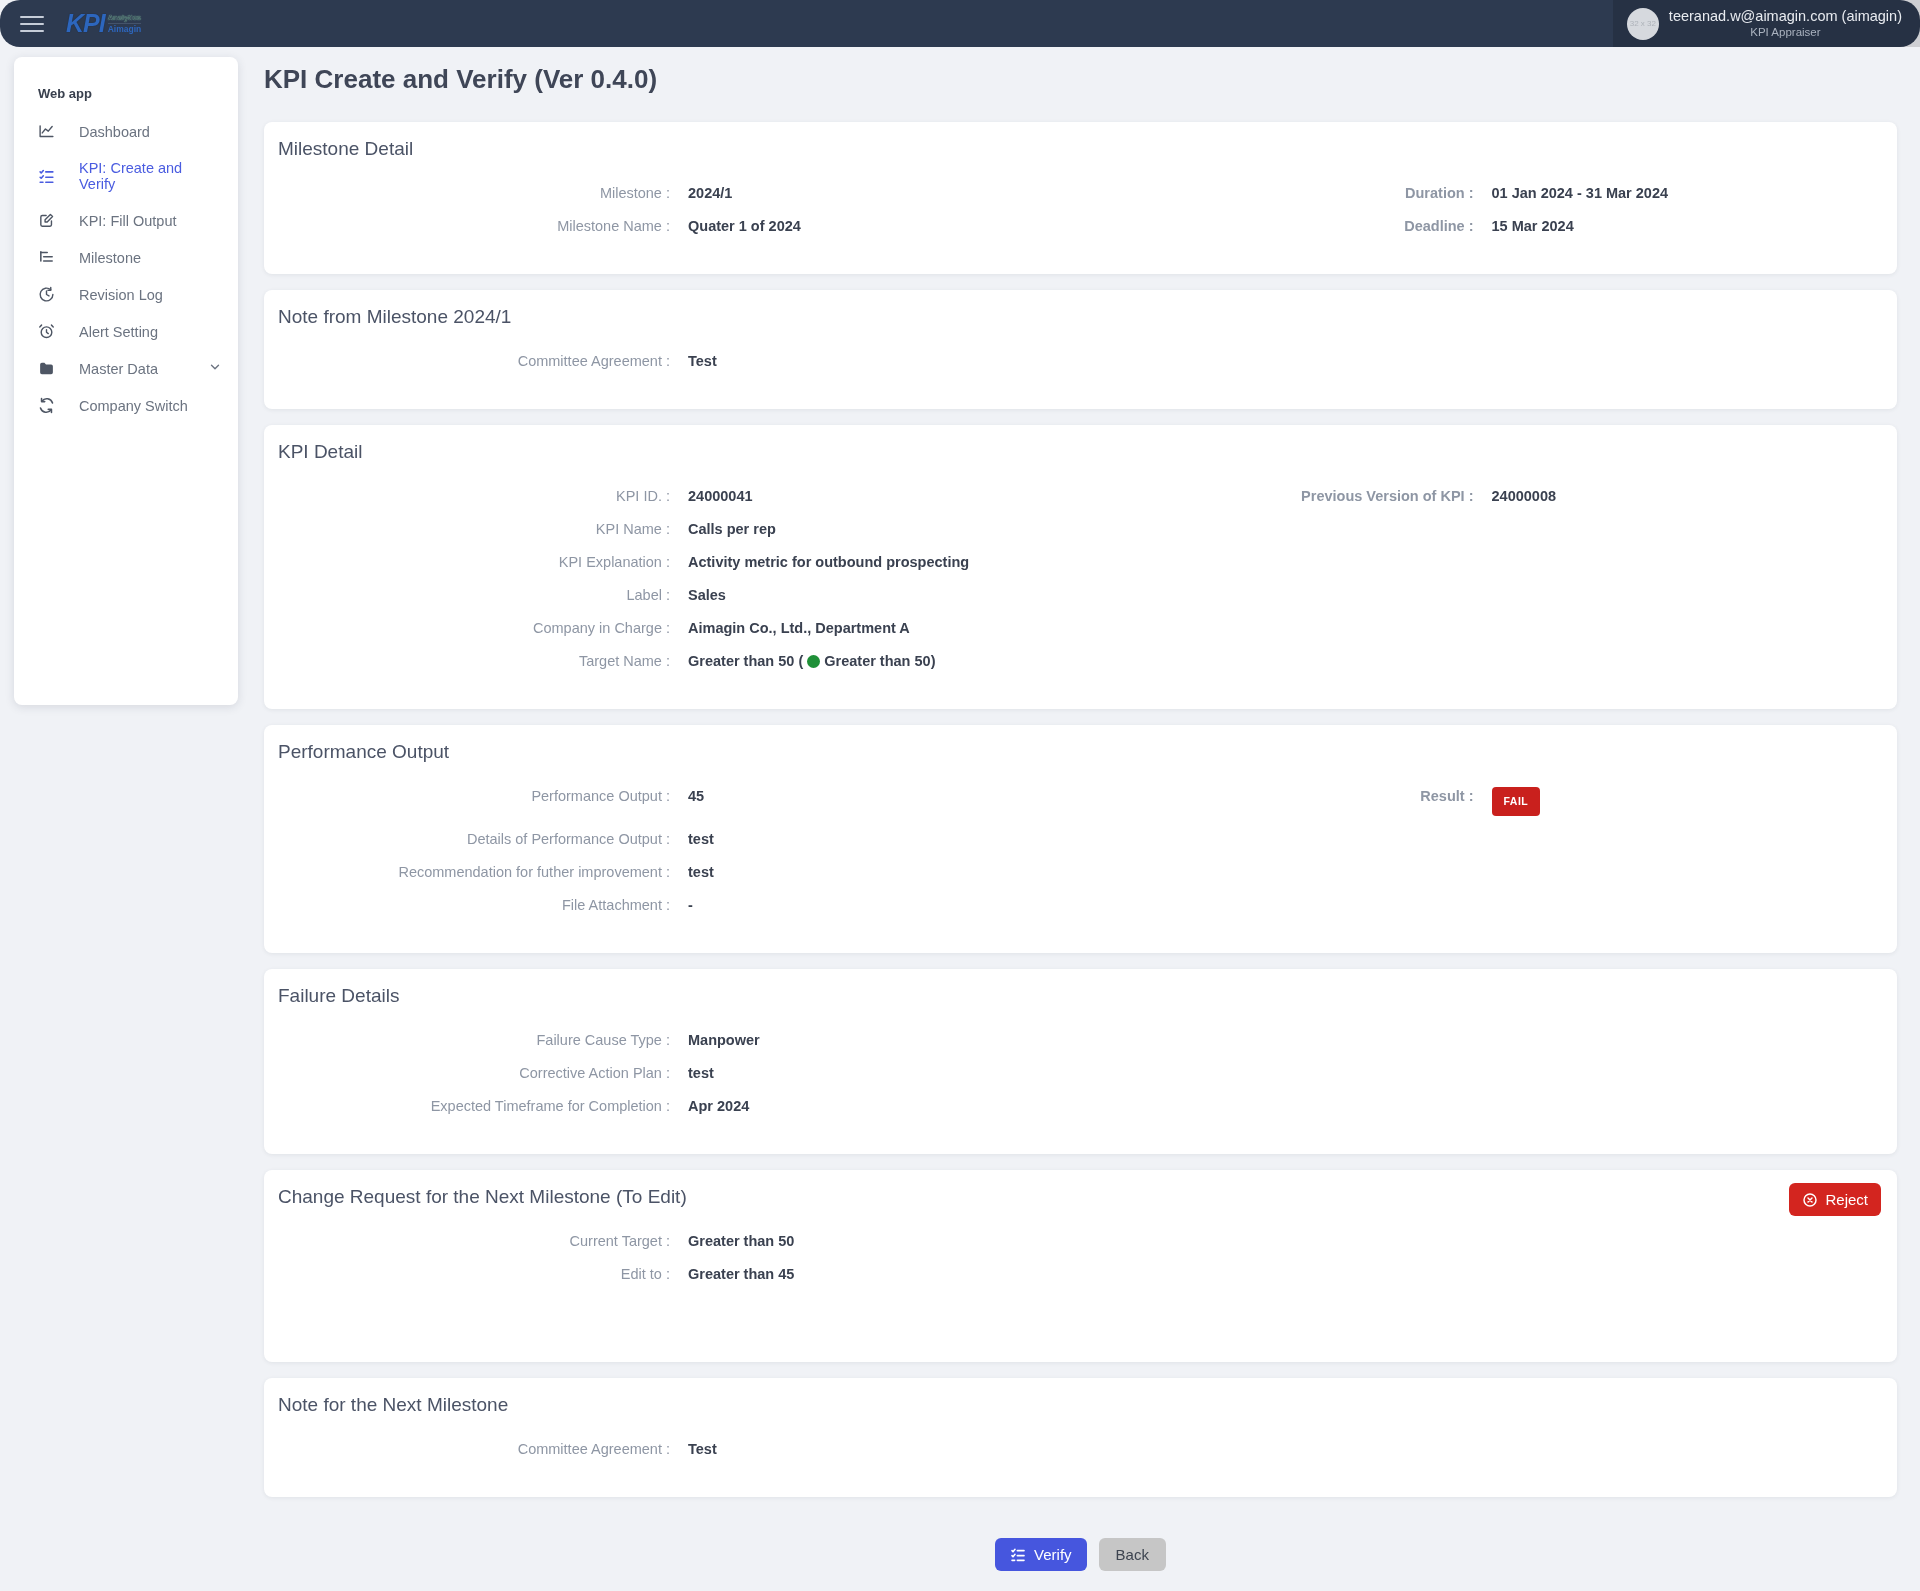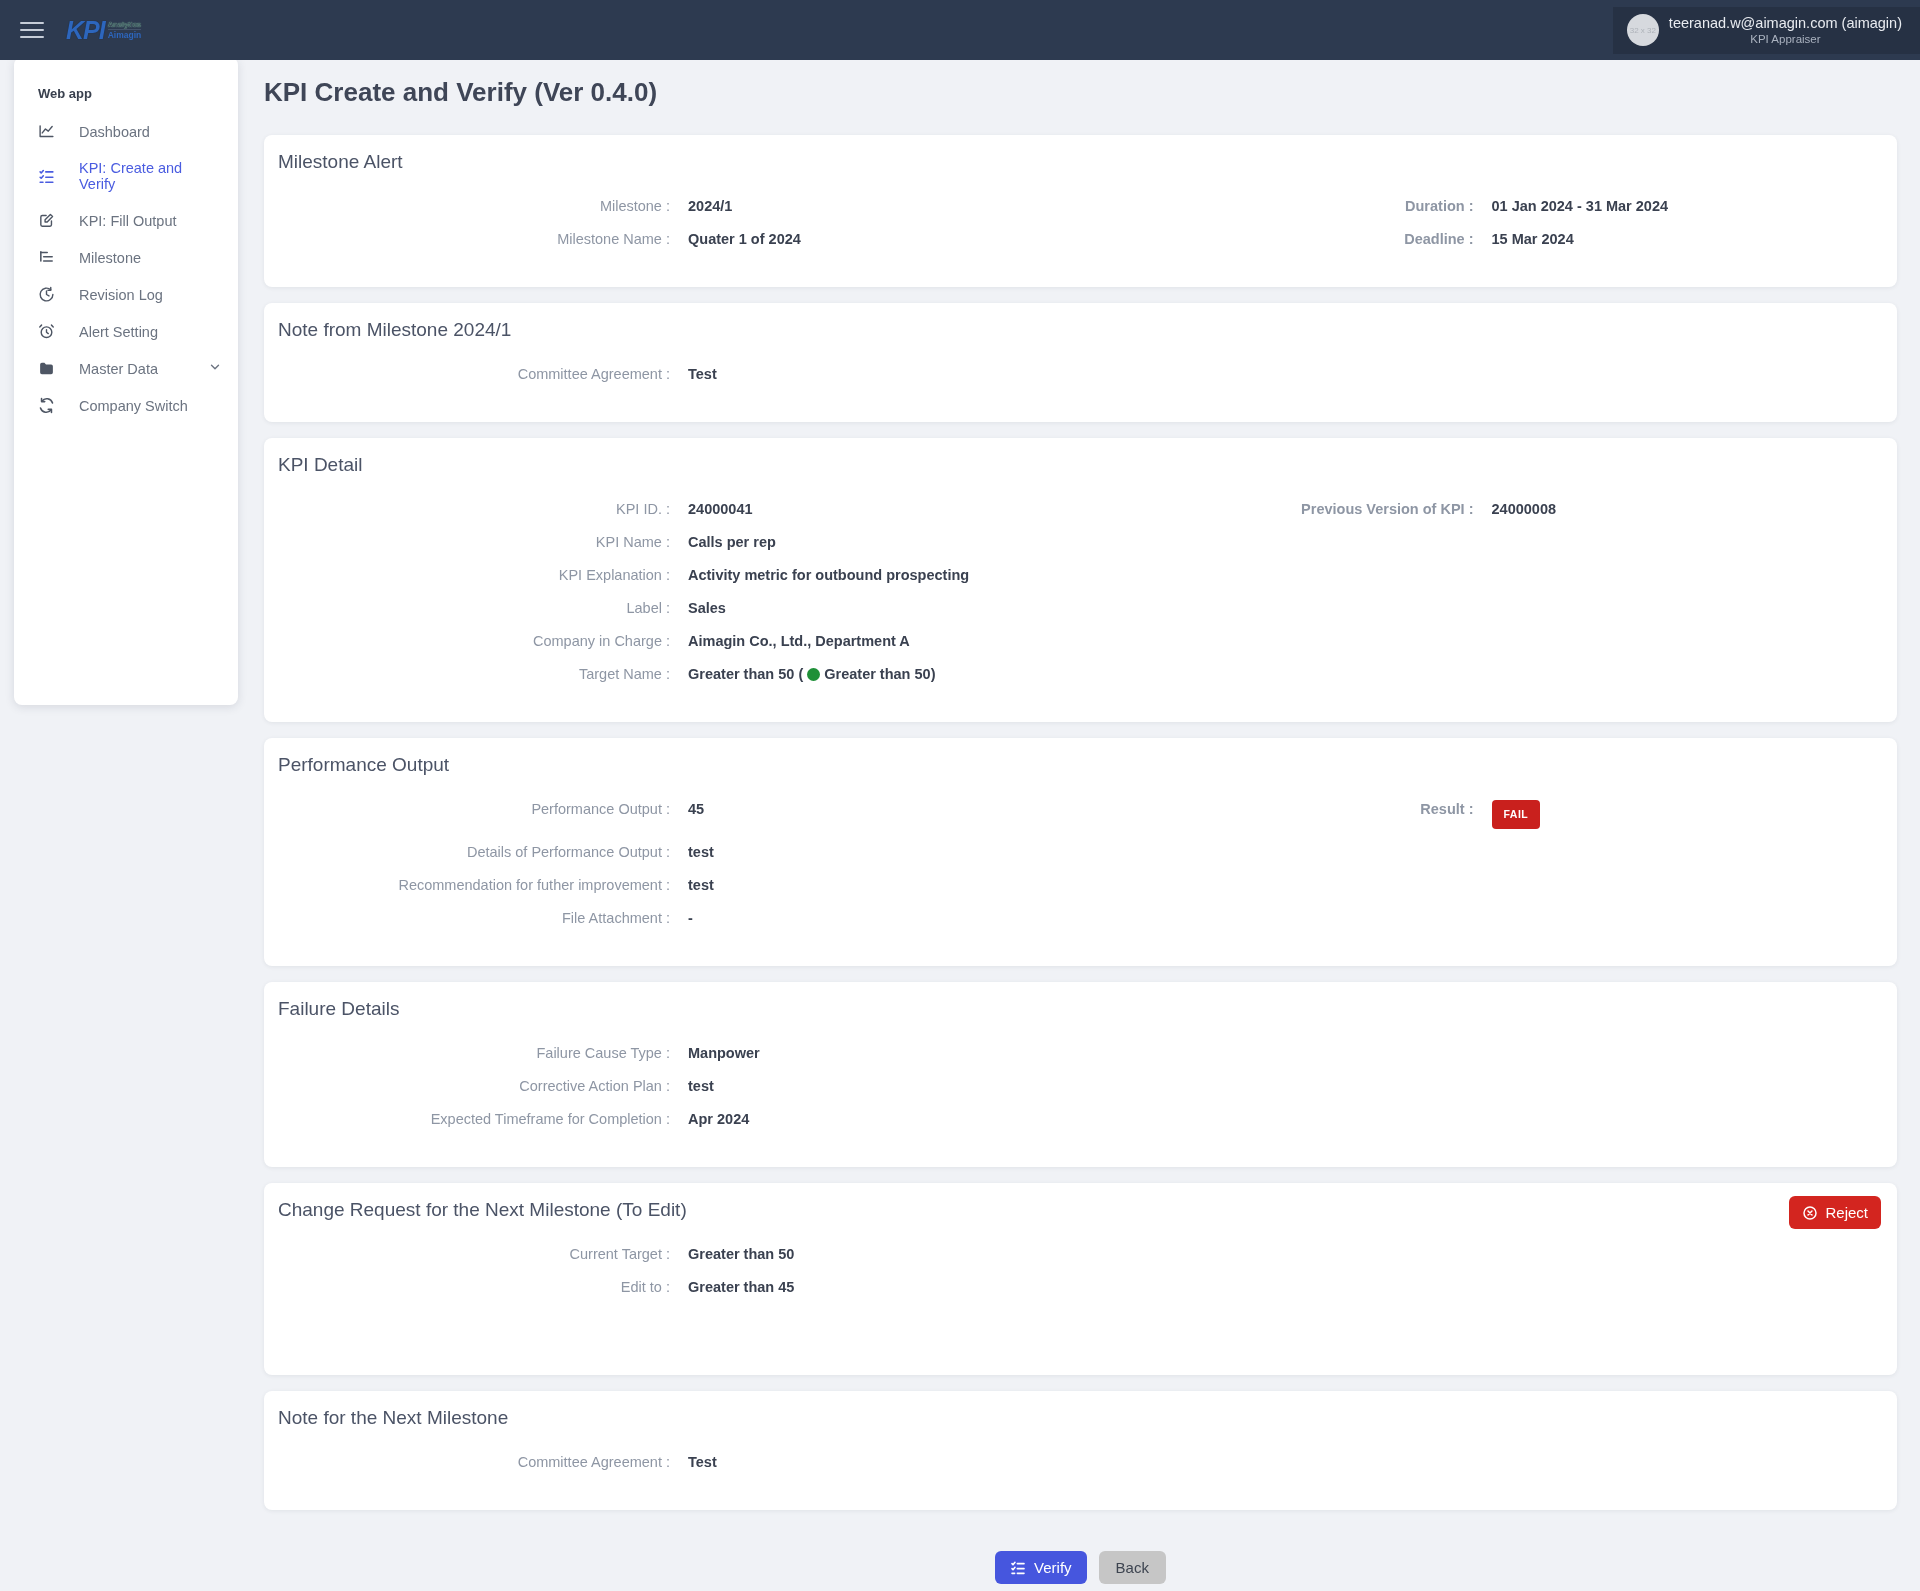--- a/index.html
+++ b/index.html
@@ -11,8 +11,8 @@
 
   
   .navbar {
-    height:60px; background:#2d3a50; display:flex; align-items:center;
-    position:relative; z-index:5;
+    height:47px; background:#2d3a50; display:flex; align-items:center;
+    position:relative; z-index:5;border-radius:20px;
   }
   .hamburger { margin-left:20px; width:24px; cursor:pointer; }
   .hamburger span { display:block; height:2px; background:#c6cdd8; margin:5px 0; border-radius:1px; }

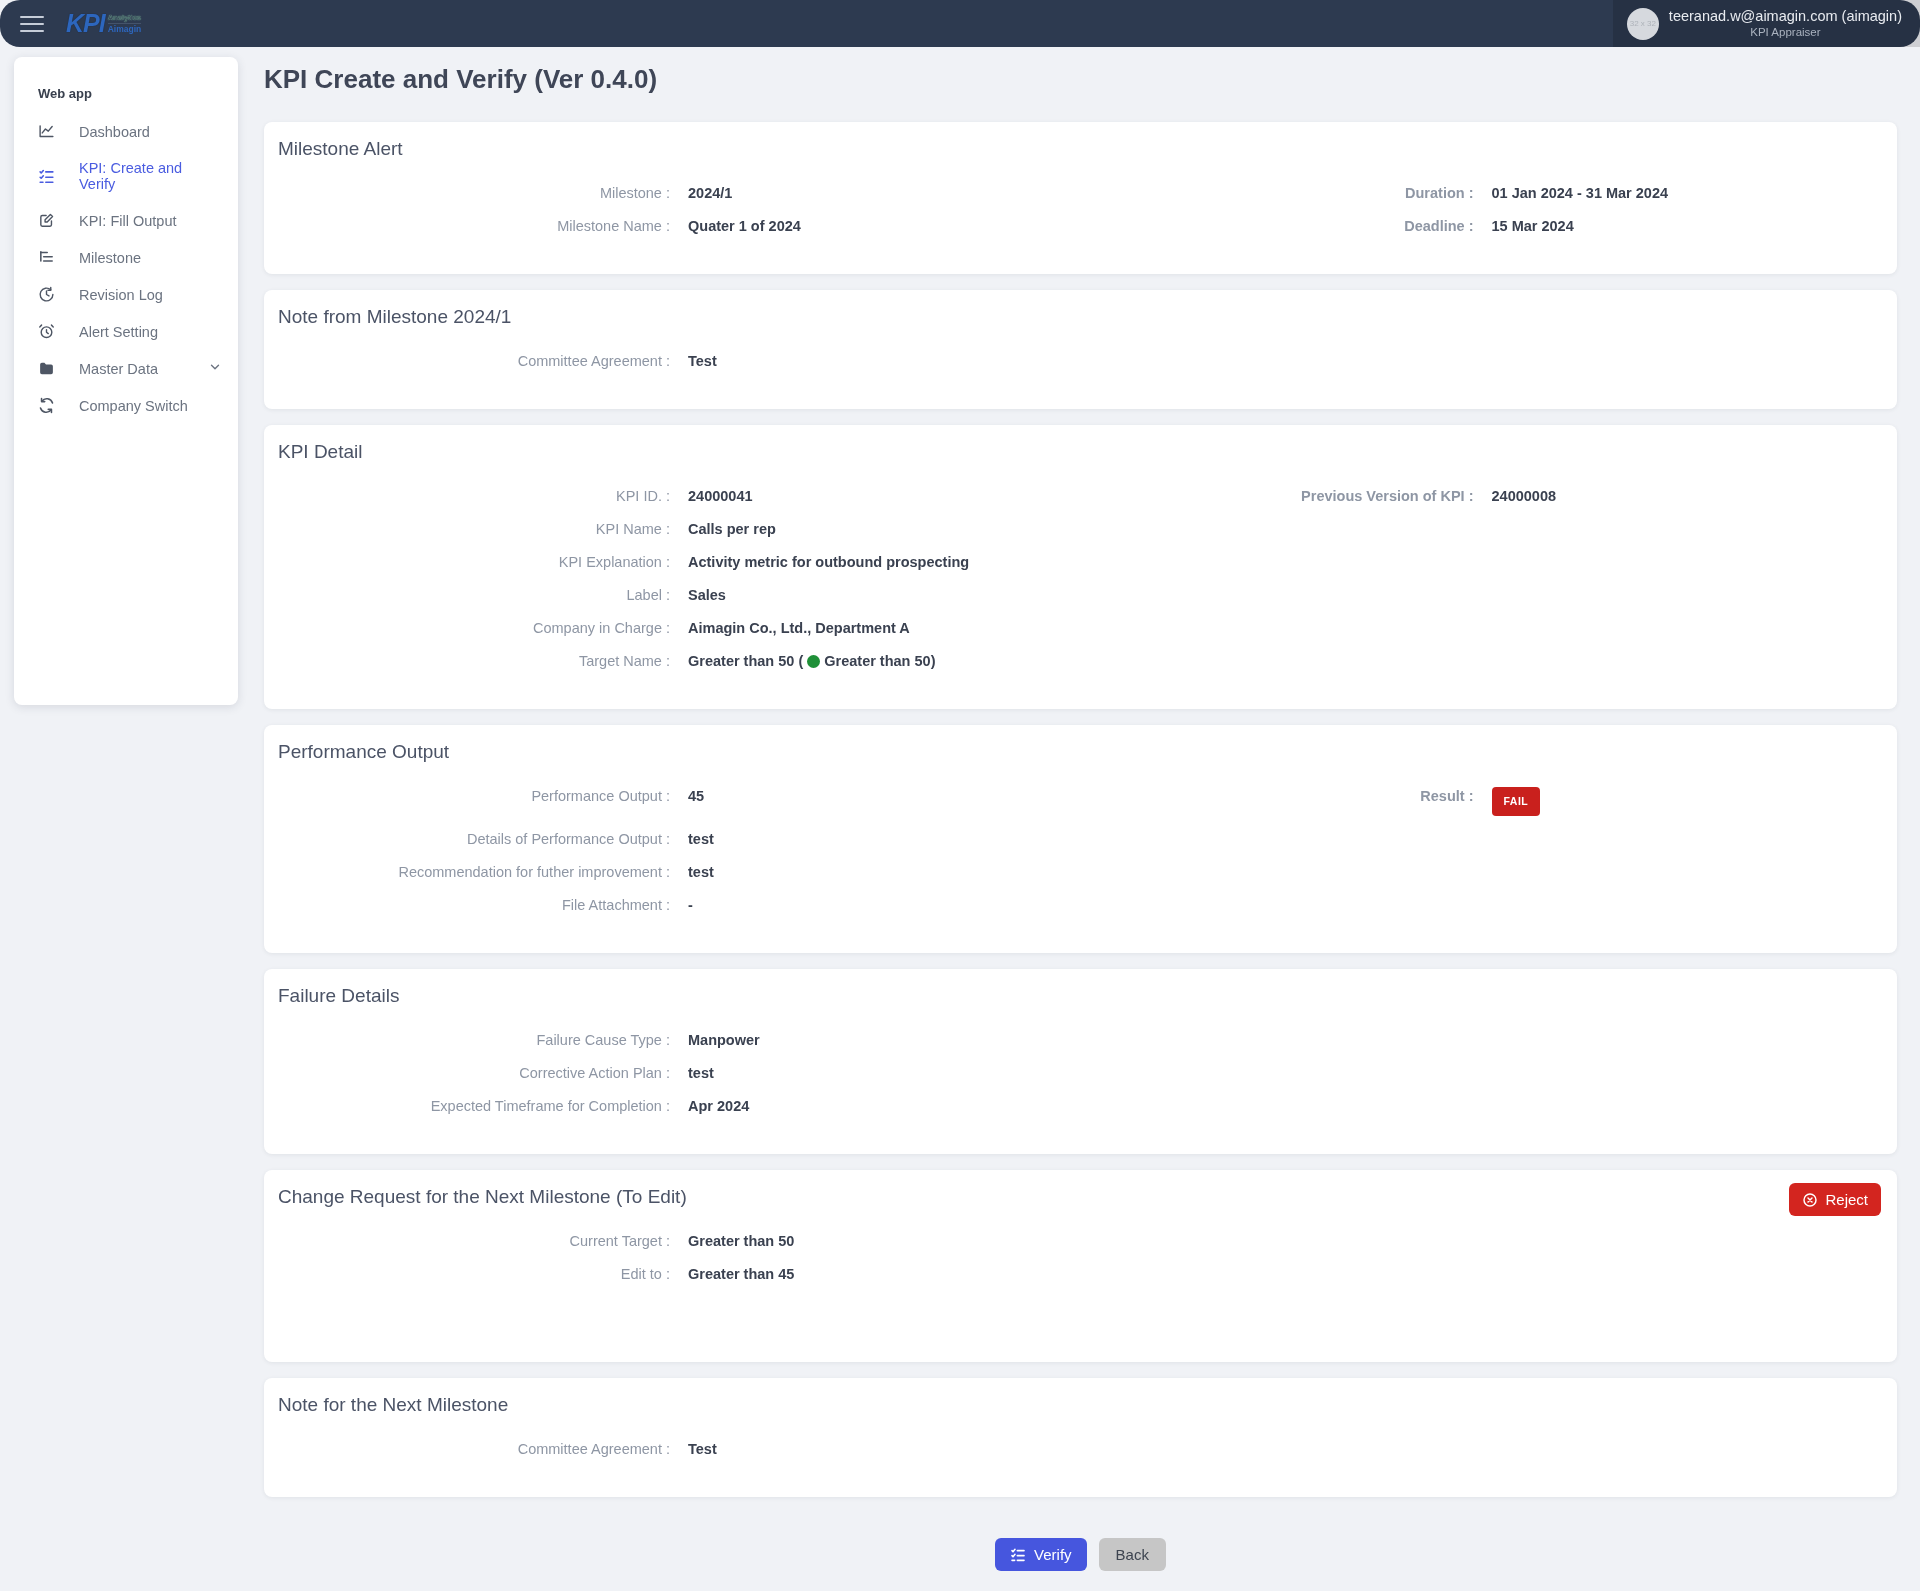--- a/index.html
+++ b/index.html
@@ -208,7 +208,7 @@
   <h1 class="page-title">KPI Create and Verify (Ver 0.4.0)</h1>
 
   <section class="card">
-    <div class="card-title">Milestone Alert</div>
+    <div class="card-title">Milestone Detail</div>
     <div class="frow">
       <div class="fld">
         <span class="lbl">Milestone :</span>

